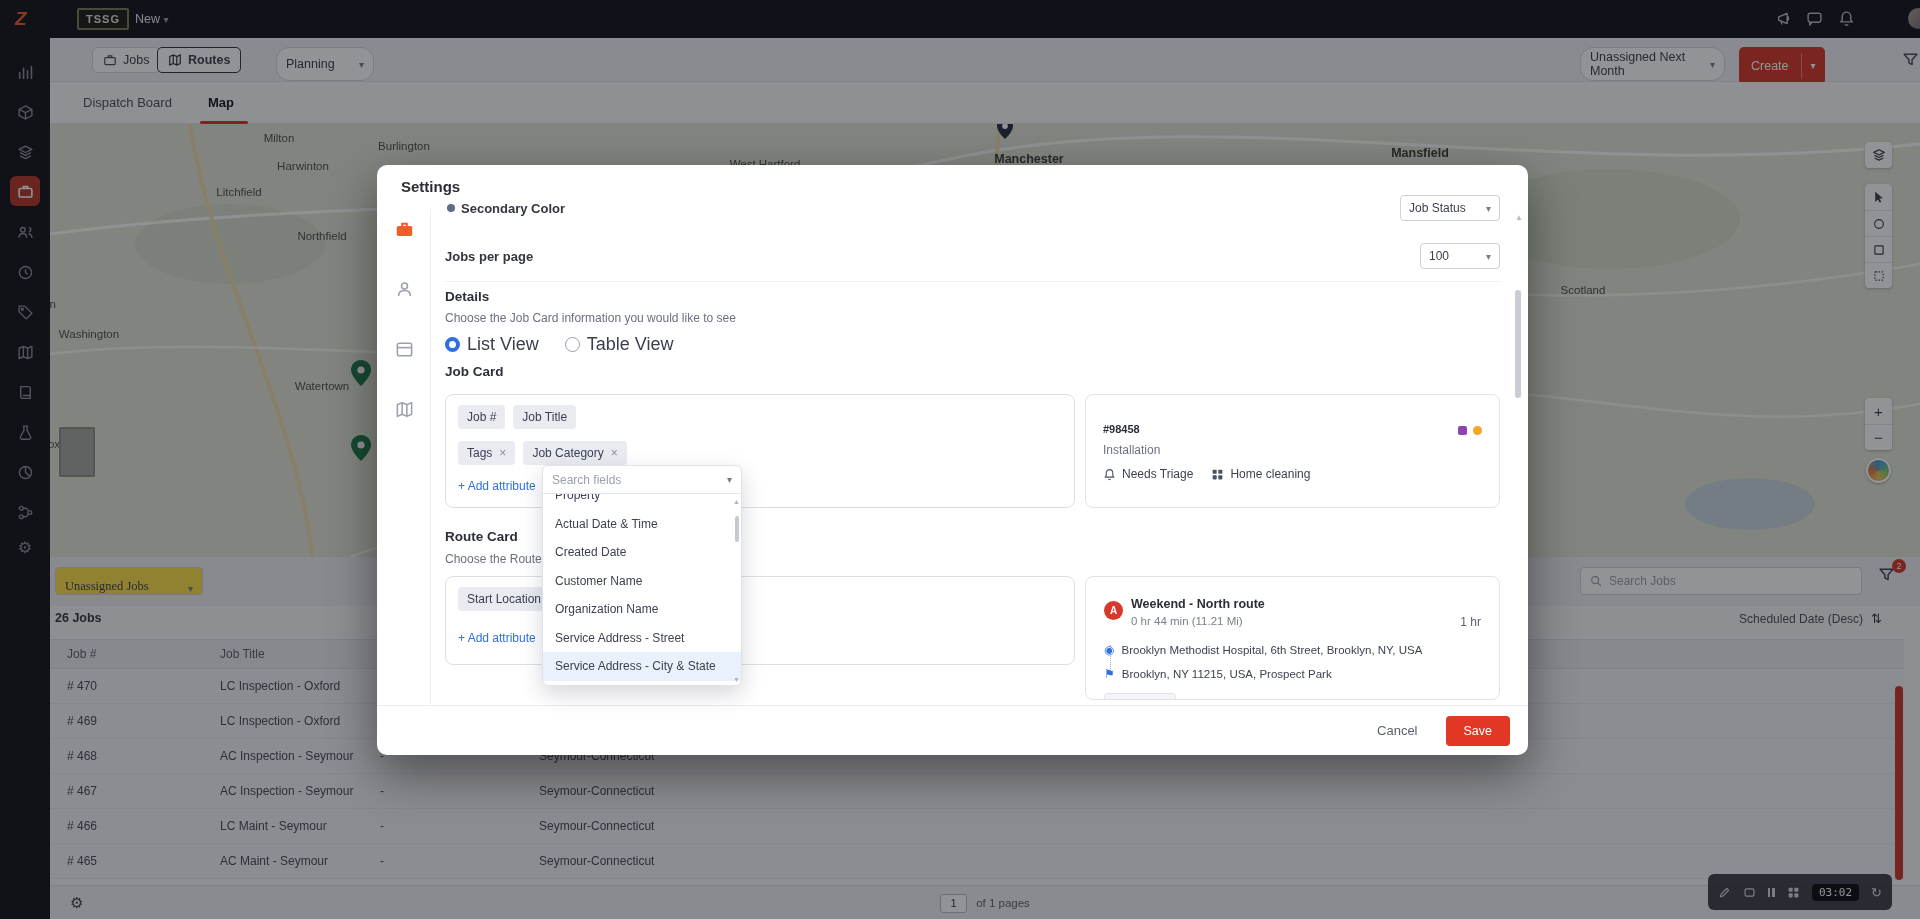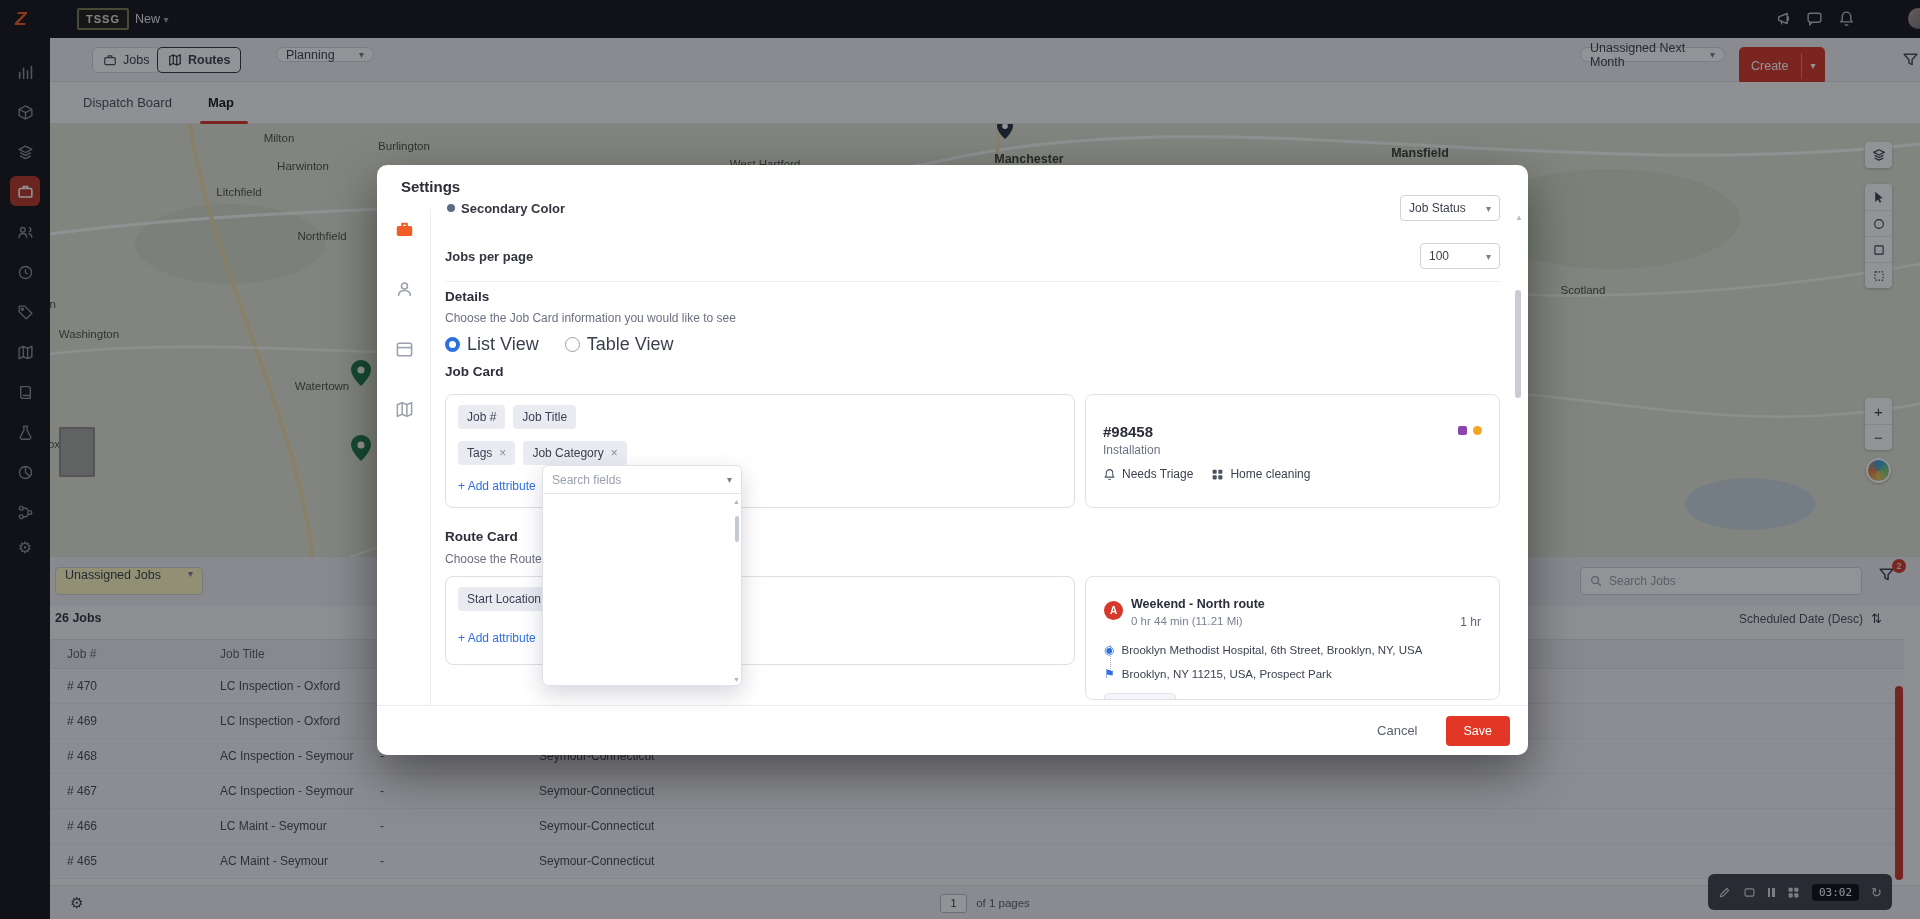--- a/index.html
+++ b/index.html
@@ -28,7 +28,7 @@
   .toolbar { position:absolute; left:50px; top:38px; right:0; height:44px; background:#f1f1f4; border-bottom:1px solid #e2e2e7; }
   .tb-btn { position:absolute; top:9px; height:26px; background:#fff; border:1px solid #d6d6de; border-radius:5px; display:flex; align-items:center; gap:6px; padding:12px 10px; font-size:12.5px; color:#3a3f4c; }
   .tb-btn.sel { border:1.5px solid #33333f; font-weight:bold; }
-  .tb-select { position:absolute; top:9px; height:15px; background:#fff; border:1px solid #d6d6de; border-radius:13px; display:flex; align-items:center; justify-content:space-between; padding:0 9px; font-size:12.5px; color:#3a3f4c; }
+  .tb-select { position:absolute; top:9px; height:34px; background:#fff; border:1px solid #d6d6de; border-radius:13px; display:flex; align-items:center; justify-content:space-between; padding:0 9px; font-size:12.5px; color:#3a3f4c; }
   .tb-select .caret { color:#7a7e8a; font-size:10px; margin-left:8px; }
   .create-btn { position:absolute; top:9px; left:1689px; height:38px; background:#d6382b; border-radius:5px; display:flex; align-items:center; color:#fff; font-size:12.5px; overflow:hidden; }
   .create-btn .main { padding:0 12px; }

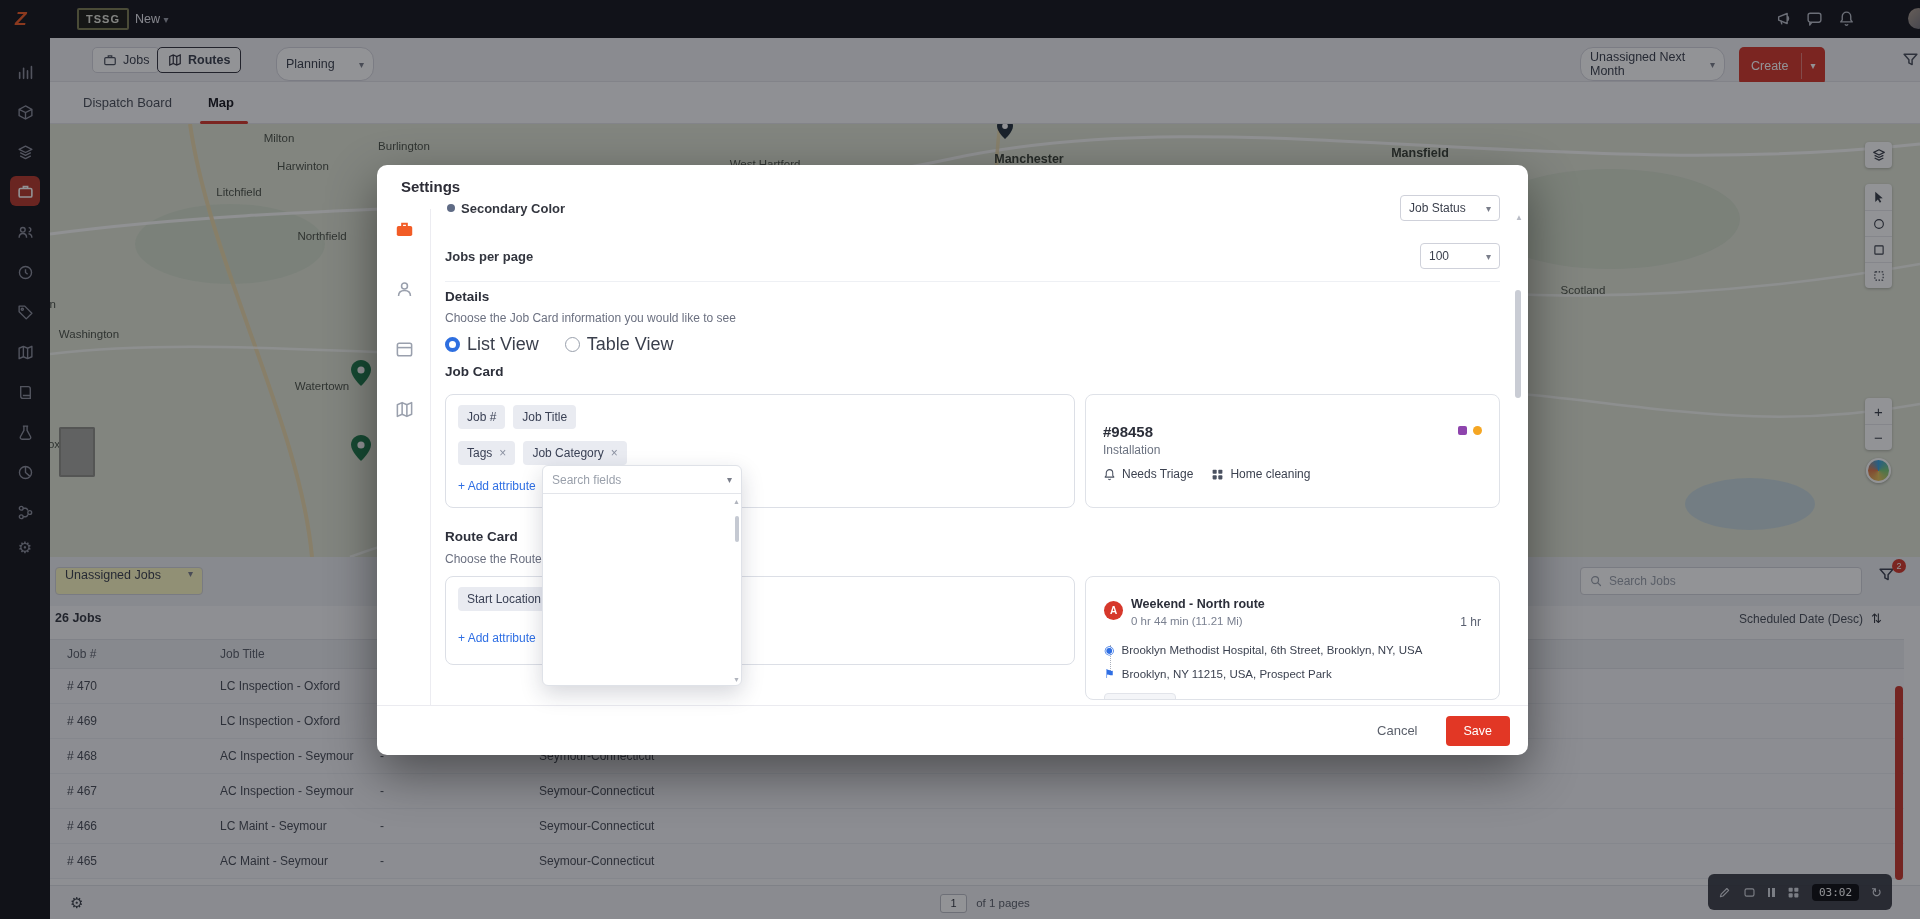--- a/index.html
+++ b/index.html
@@ -125,7 +125,7 @@
   .dd-ar { position:absolute; right:1px; font-size:7px; color:#b0b4bd; }
 
   .preview { position:absolute; border:1px solid #dfe2e8; border-radius:8px; background:#fff; }
-  .pv-num { position:absolute; left:17px; top:28px; font-size:15px; font-weight:bold; color:#2c2f3a; }
+  .pv-num { position:absolute; left:17px; top:28px; font-size:11px; font-weight:bold; color:#2c2f3a; }
   .pv-sub { position:absolute; left:17px; top:48px; font-size:12px; color:#6b7280; }
   .pv-meta { position:absolute; left:17px; top:72px; display:flex; gap:18px; align-items:center; font-size:12px; color:#3c4250; }
   .pv-meta .mi { display:flex; gap:6px; align-items:center; }

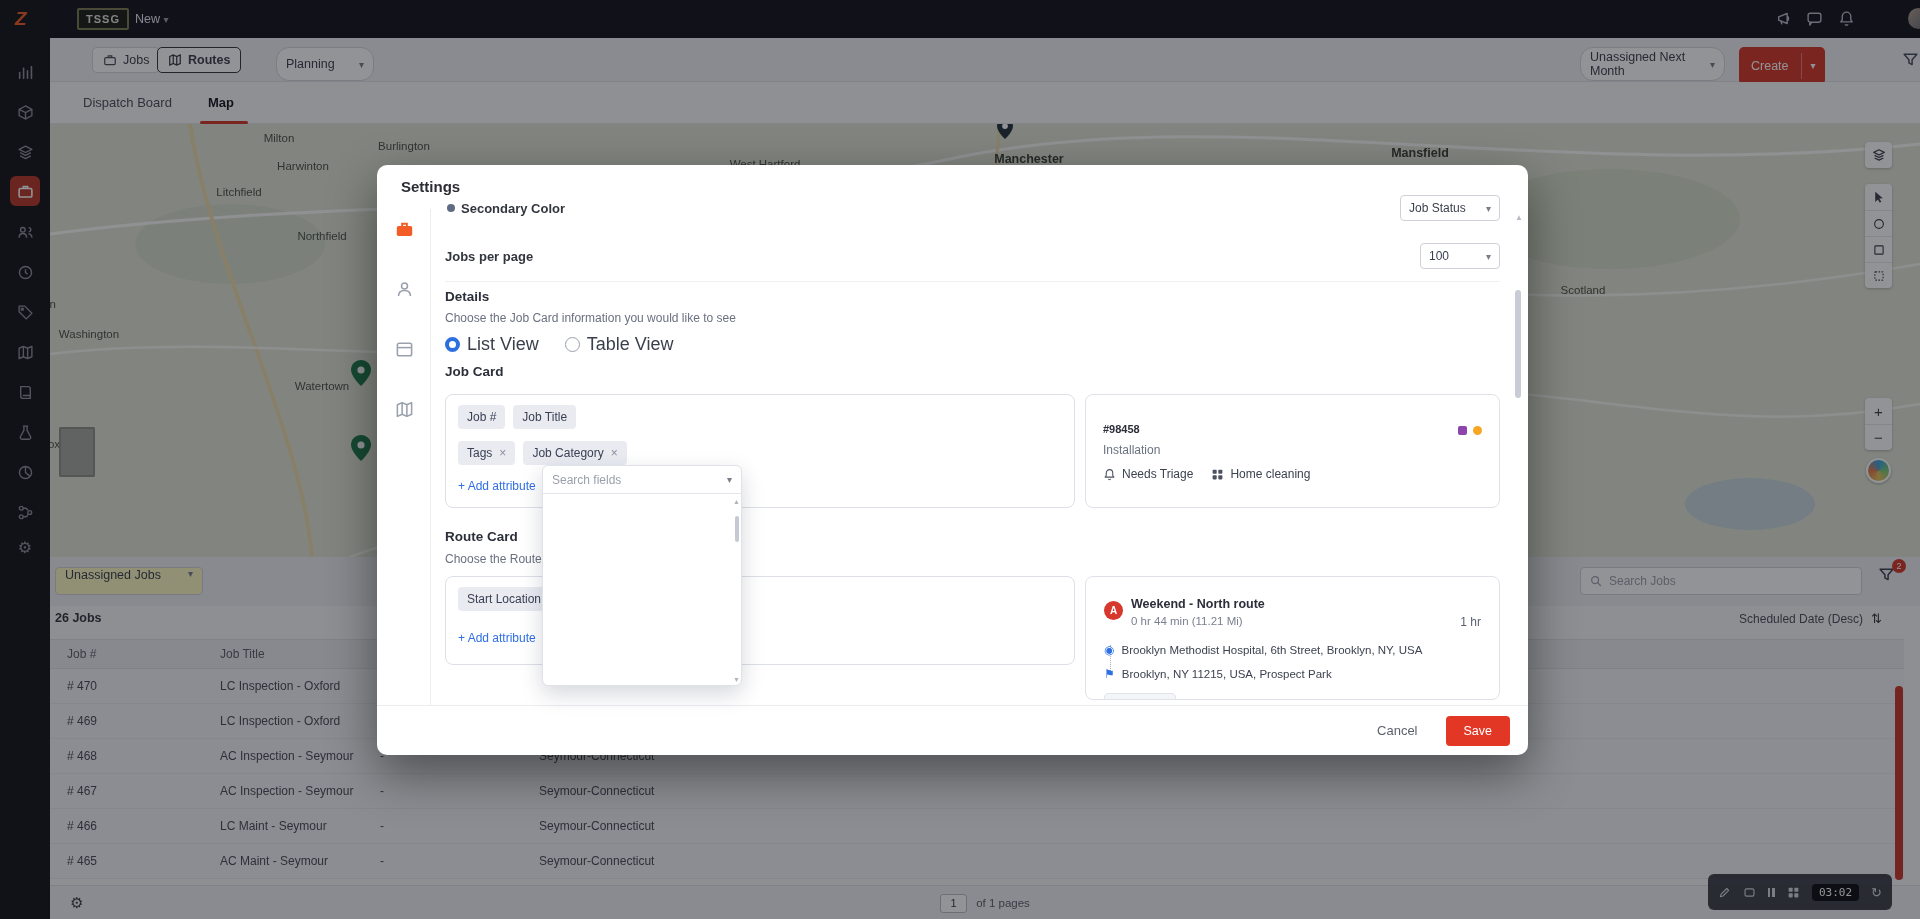--- a/index.html
+++ b/index.html
@@ -614,6 +614,15 @@
       <input placeholder="Search fields" style="">
       <span class="caret">▾</span>
     </div>
+    <div class="dd-list">
+      <div class="dd-item cut">Property</div>
+      <div class="dd-item">Actual Date &amp; Time</div>
+      <div class="dd-item">Created Date</div>
+      <div class="dd-item">Customer Name</div>
+      <div class="dd-item">Organization Name</div>
+      <div class="dd-item">Service Address - Street</div>
+      <div class="dd-item hl">Service Address - City &amp; State</div>
+    </div>
     <span class="dd-ar" style="top:32px">▲</span>
     <span class="dd-sb"></span>
     <span class="dd-ar" style="bottom:2px">▼</span>

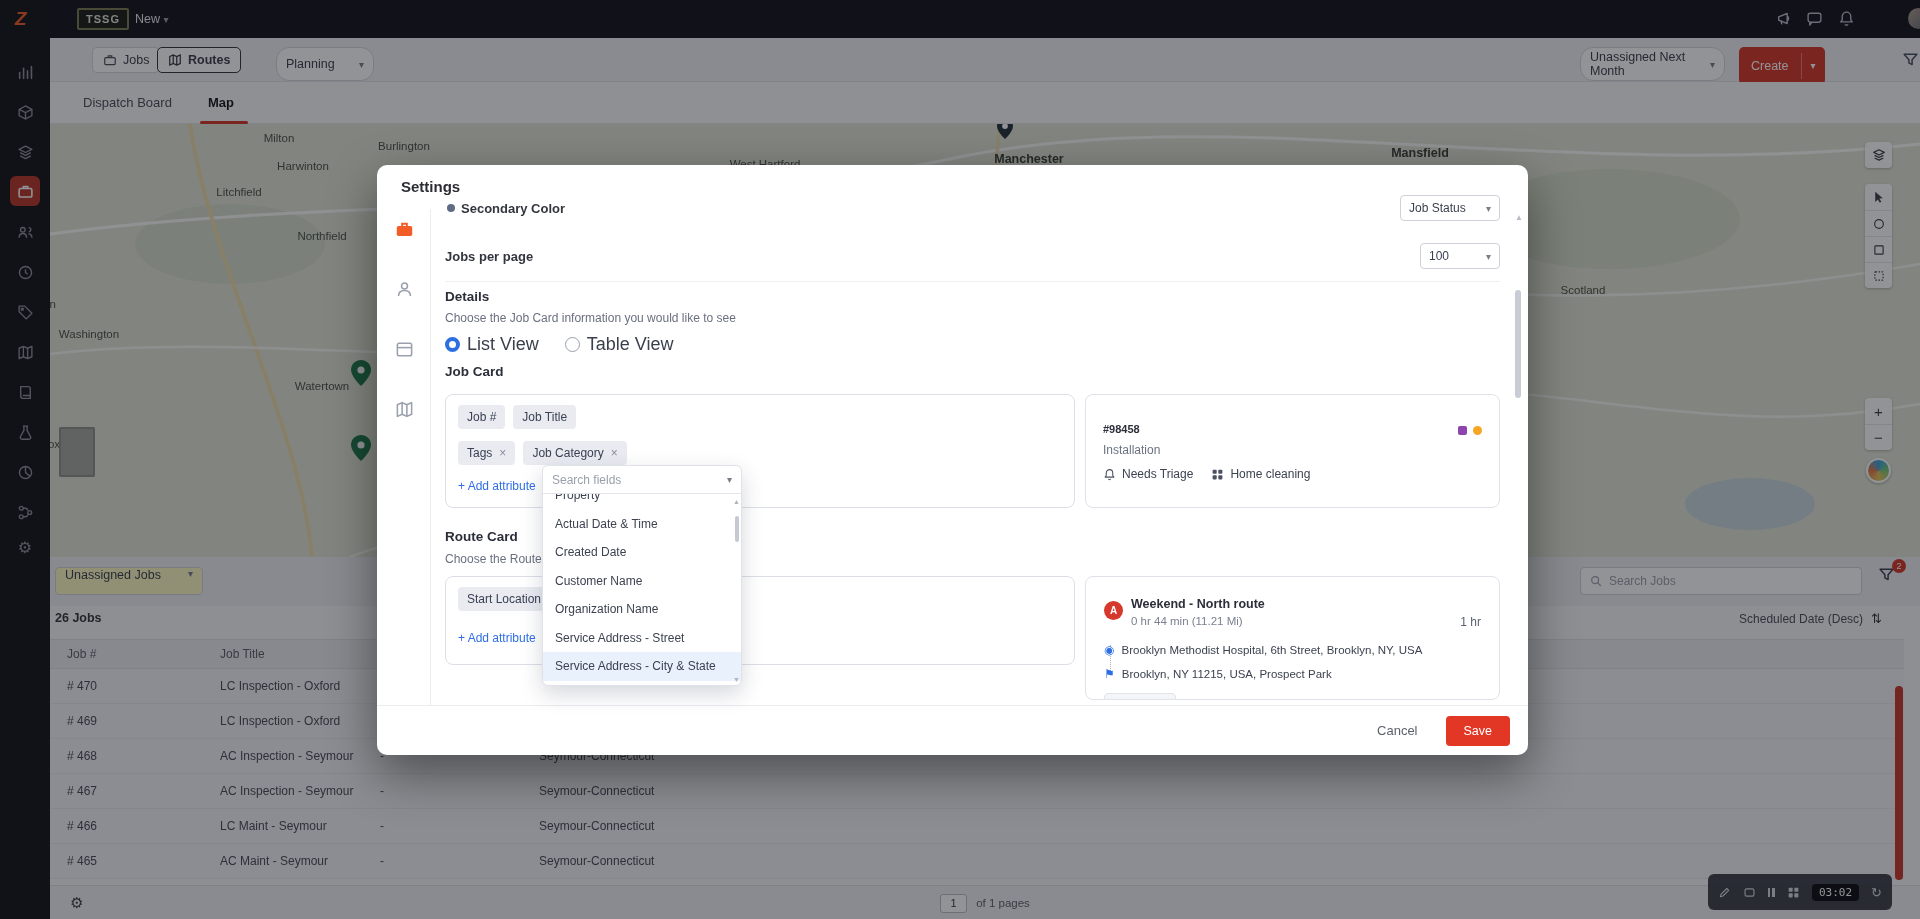--- a/index.html
+++ b/index.html
@@ -54,7 +54,7 @@
 
   
   .filter-band { position:absolute; left:50px; top:557px; right:0; height:49px; background:#edeef2; }
-  .sel-white { position:absolute; background:#fef9c3; border:1px solid #d2d3da; border-radius:4px; display:flex; align-items:flex-start; justify-content:space-between; padding:0 9px; font-size:12.5px; color:#3a3f4c; }
+  .sel-white { position:absolute; background:#fde047; border:1px solid #d2d3da; border-radius:4px; display:flex; align-items:flex-end; justify-content:space-between; padding:0 9px; font-size:12.5px; color:#3a3f4c;font-family:Liberation Serif, serif; }
   .search-box { position:absolute; background:#fff; border:1px solid #d2d3da; border-radius:4px; display:flex; align-items:center; padding:0 9px; gap:7px; }
   .search-box input { border:none; outline:none; font-size:12px; color:#3a3f4c; width:100%; font-family:inherit; }
   .search-box input::placeholder { color:#9aa0ab; }

